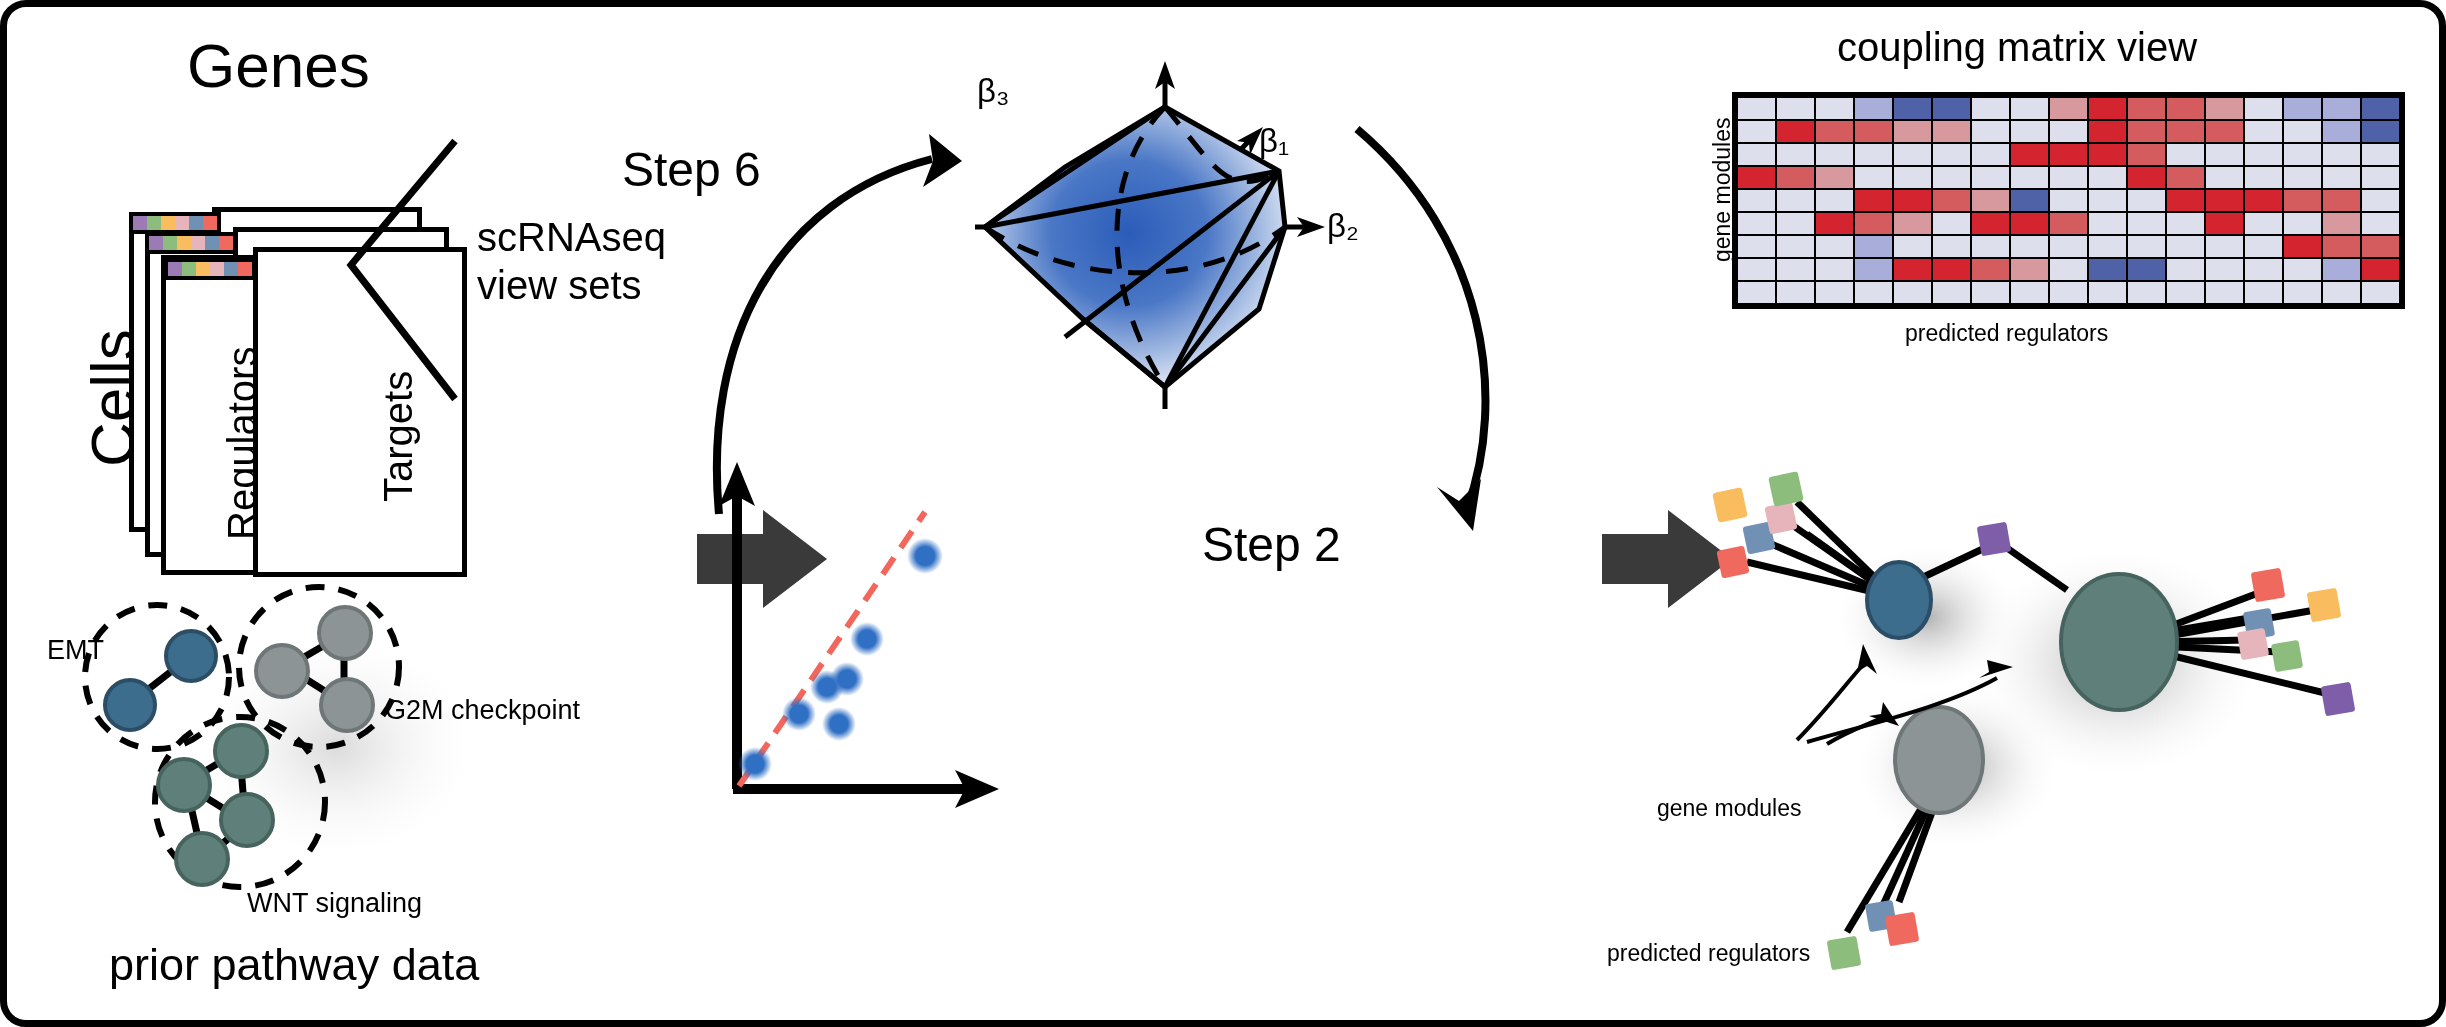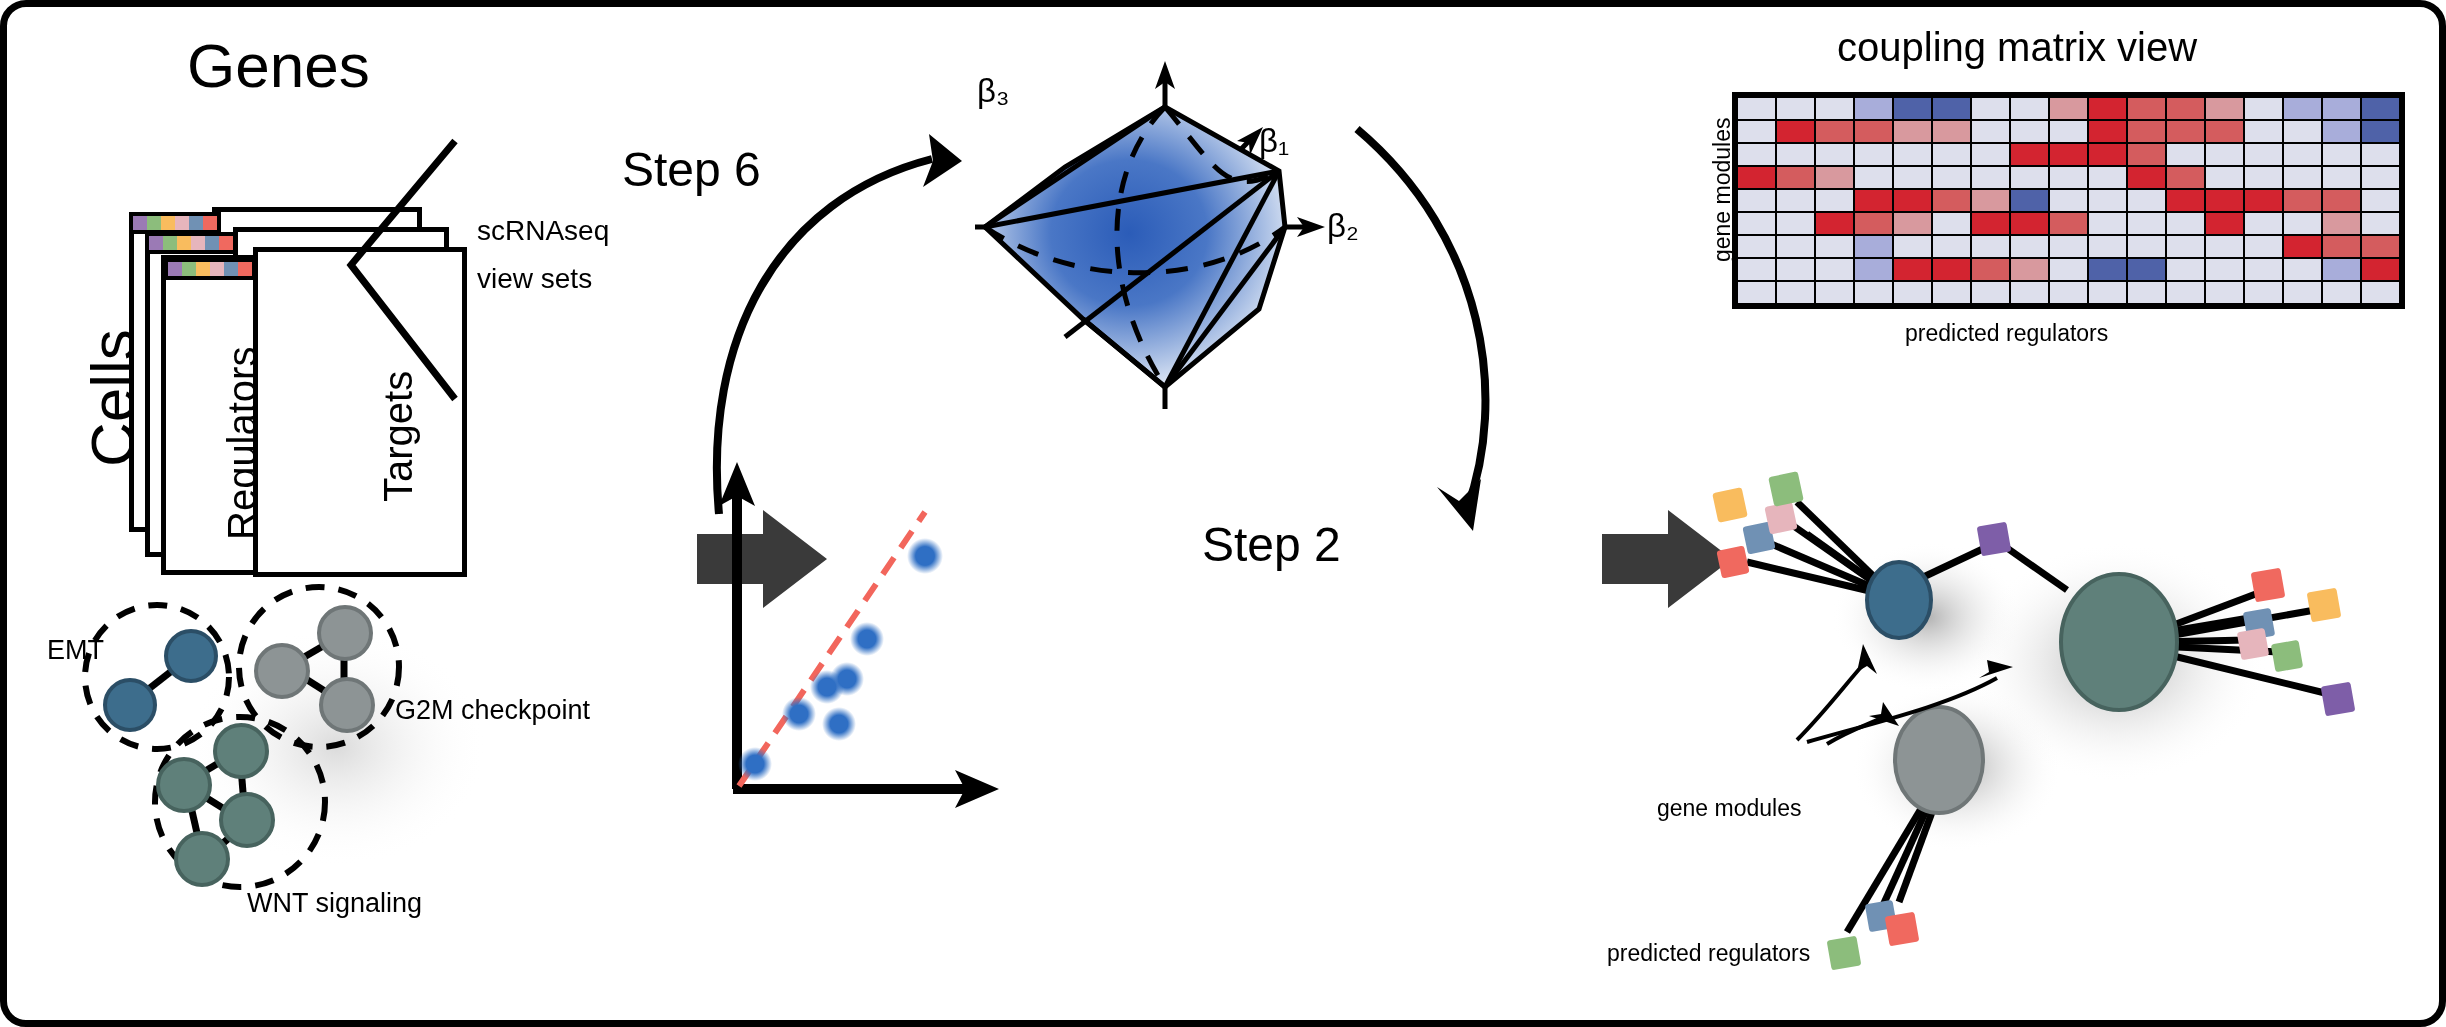--- a/index.html
+++ b/index.html
@@ -36,7 +36,7 @@
   .lbl-sm{font-size:23px;}
   .big{font-size:62px;}
   .med{font-size:40px;}
-  .title{font-size:28px;}
+  .title{font-size:40px;}
   .ital{font-style:italic;font-size:50px;}
 </style>
 </head>

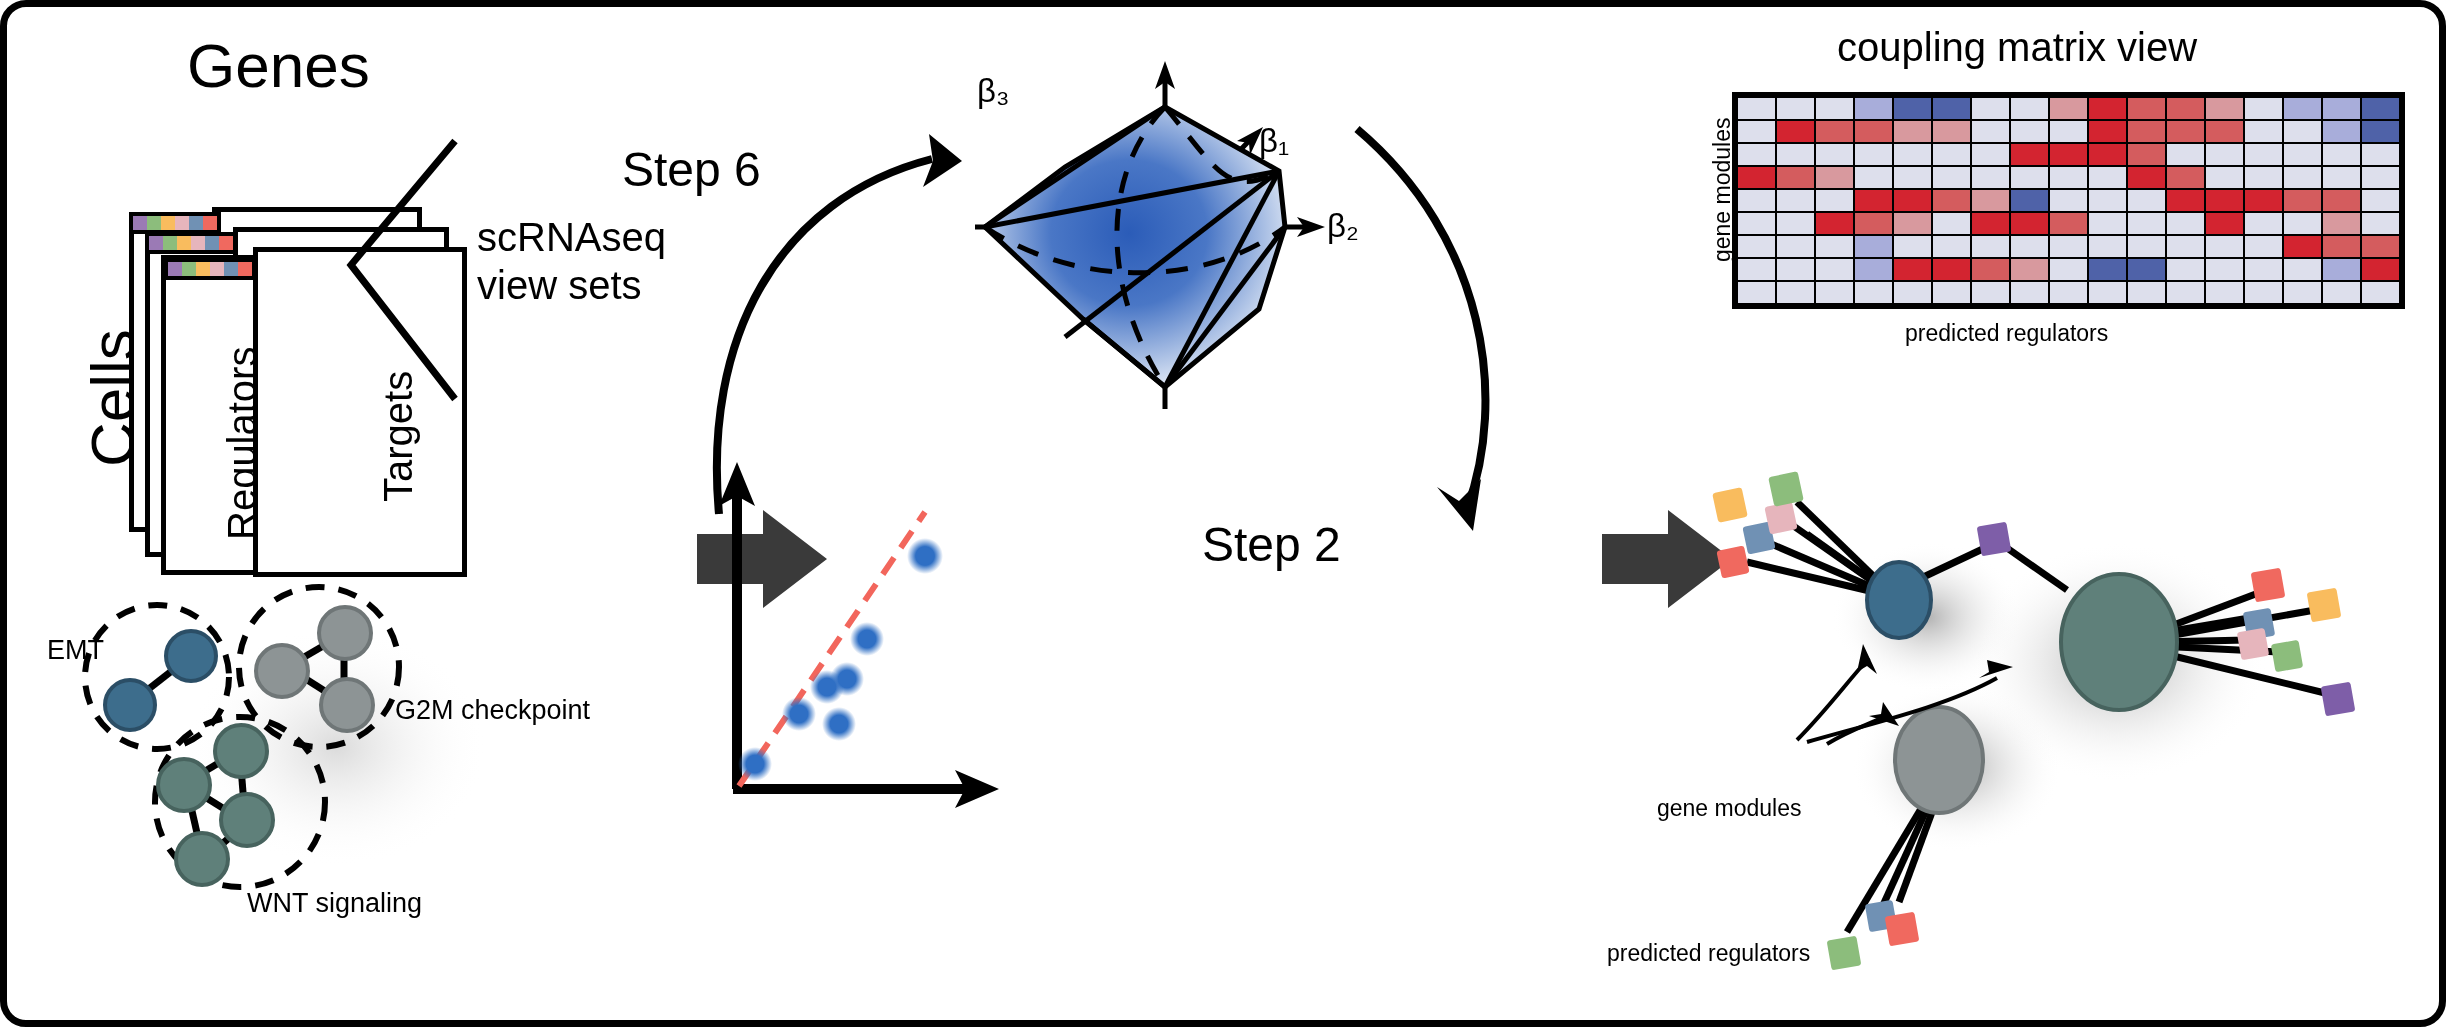--- a/index.html
+++ b/index.html
@@ -132,7 +132,7 @@
     </svg>
 
     <div class="abs txt lbl" style="left:10px;top:70px;">EMT</div>
-    <div class="abs txt lbl" style="left:358px;top:130px;text-align:right;">G2M checkpoint</div>
+    <div class="abs txt lbl" style="left:348px;top:130px;text-align:right;">G2M checkpoint</div>
     <div class="abs txt lbl" style="left:210px;top:323px;">WNT signaling</div>
   </div>
 

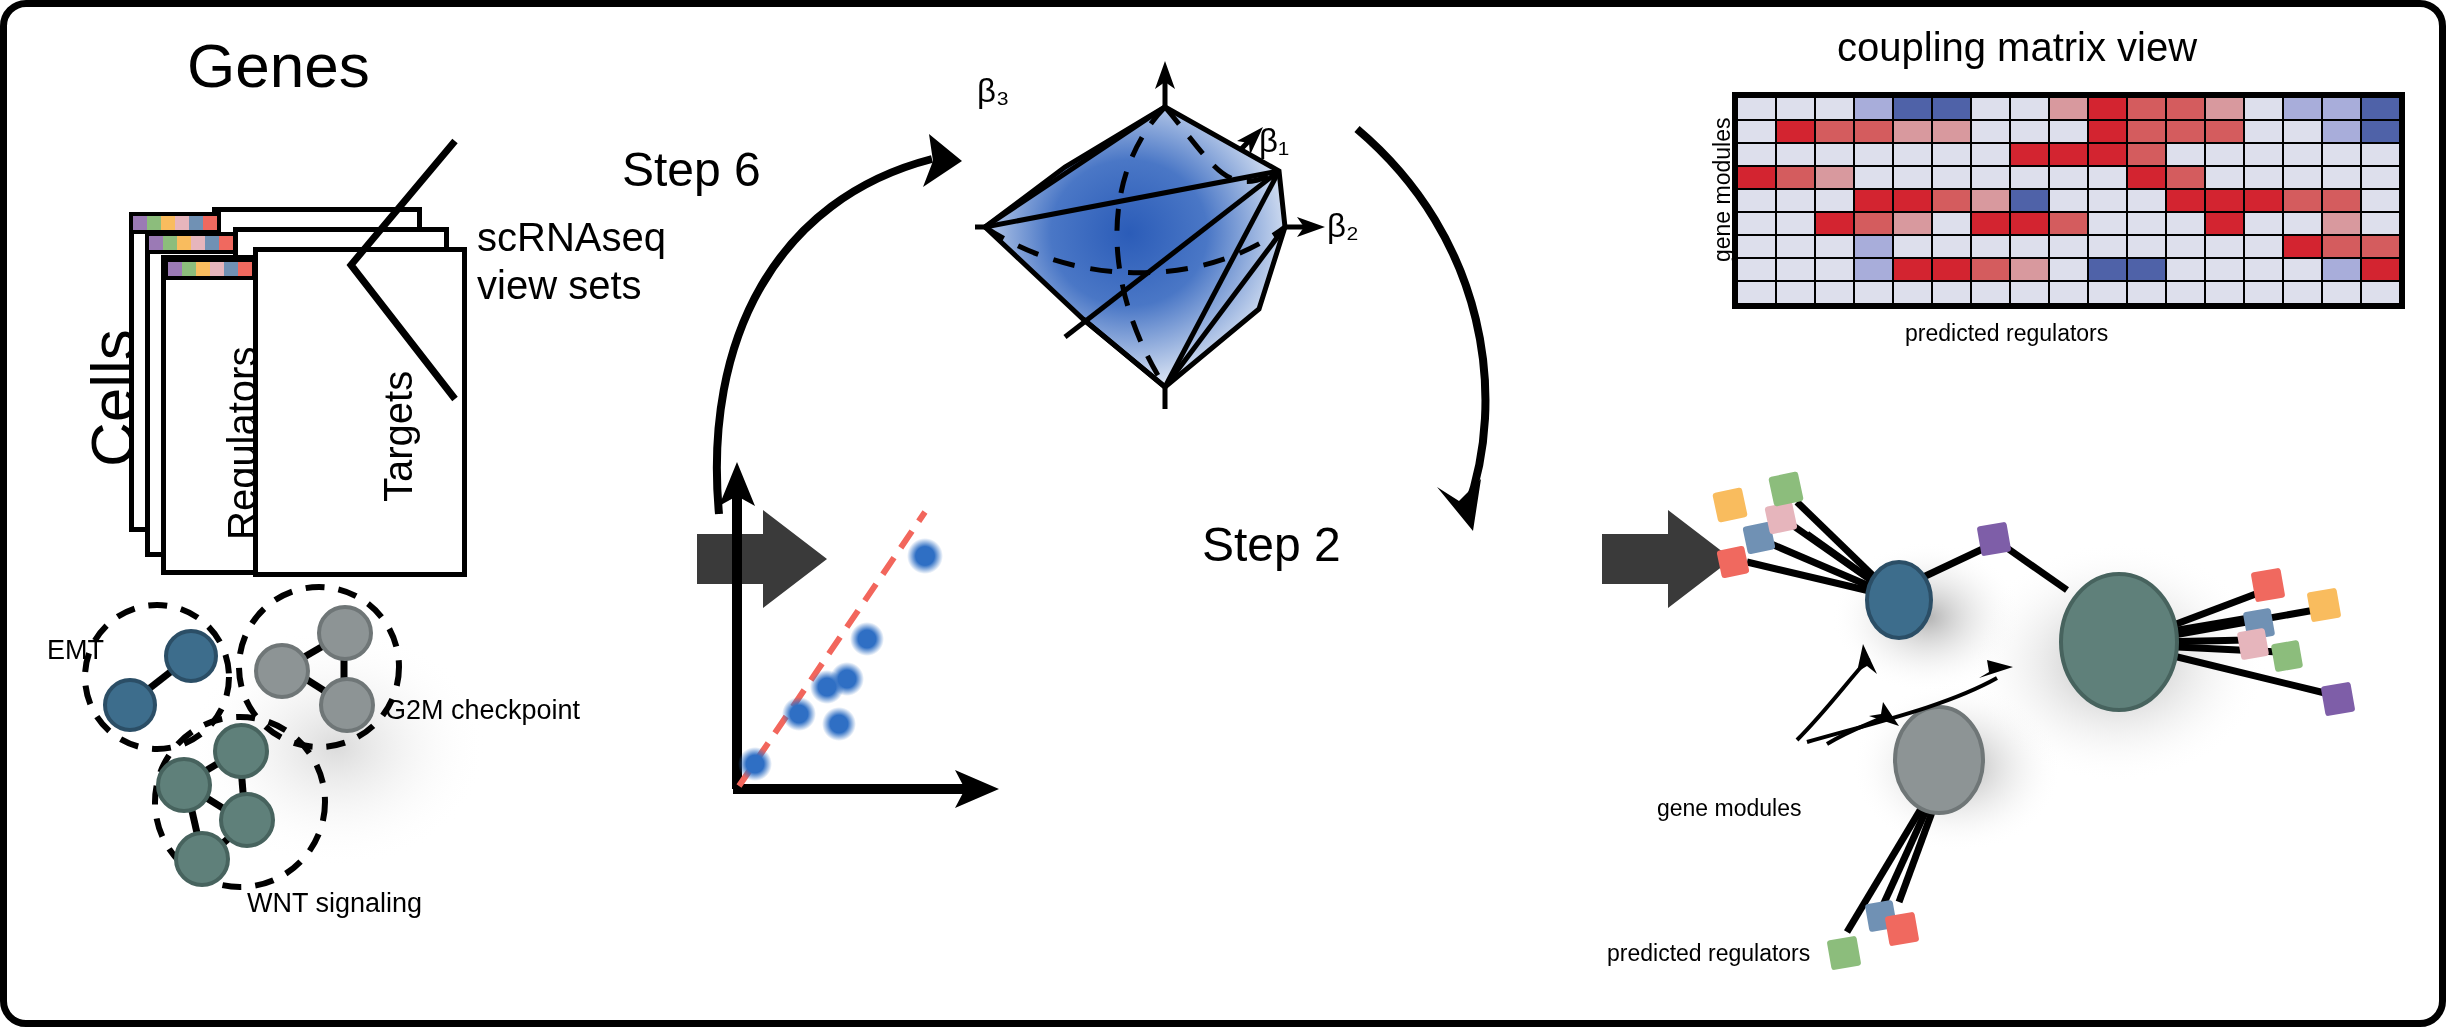--- a/index.html
+++ b/index.html
@@ -134,6 +134,7 @@
     <div class="abs txt lbl" style="left:10px;top:70px;">EMT</div>
     <div class="abs txt lbl" style="left:348px;top:130px;text-align:right;">G2M checkpoint</div>
     <div class="abs txt lbl" style="left:210px;top:323px;">WNT signaling</div>
+    <div class="abs txt" style="left:72px;top:375px;font-size:45px;">prior pathway data</div>
   </div>
 
   <svg class="abs" style="left:668px;top:495px;" width="180" height="120">

